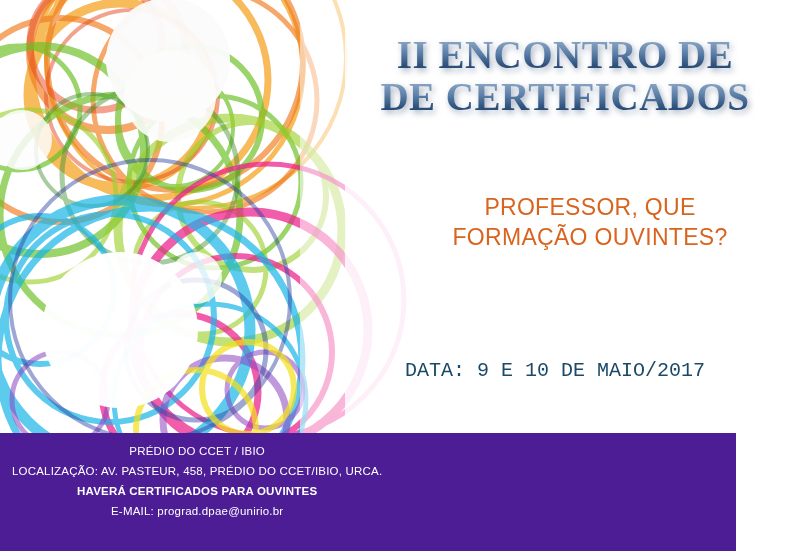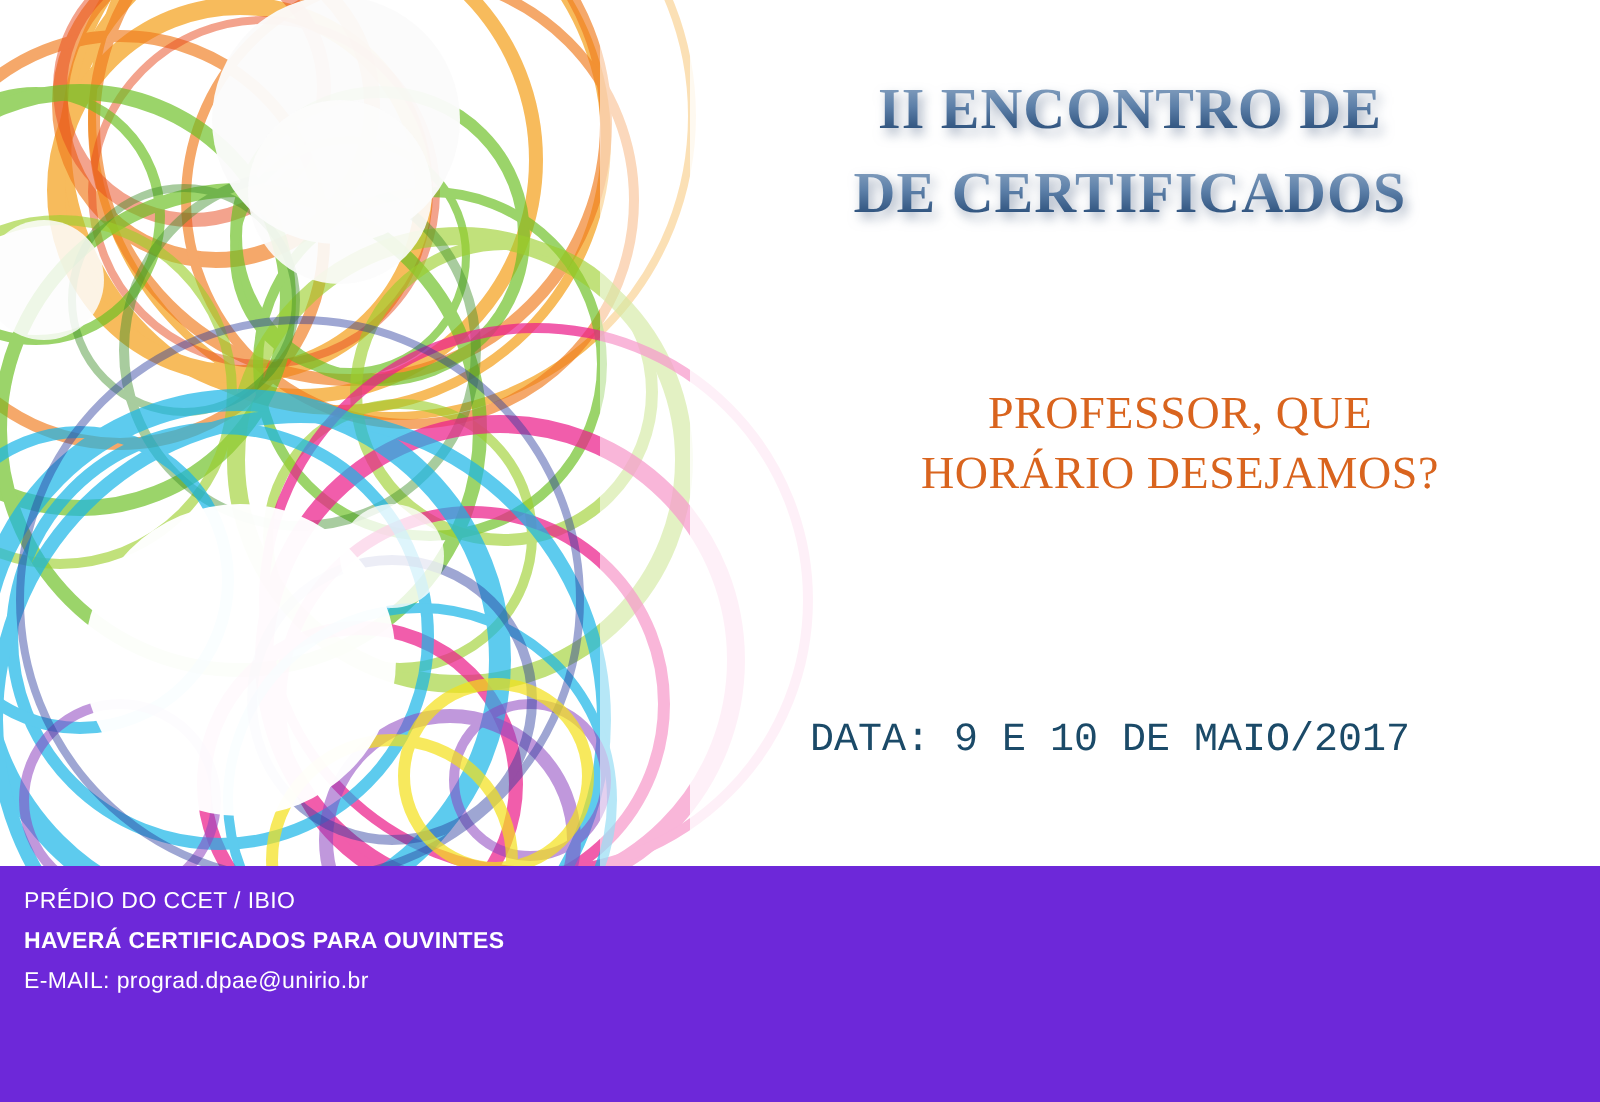--- a/index.html
+++ b/index.html
@@ -38,7 +38,7 @@
     text-align: center;
     font-family: "Liberation Serif", serif;
     font-weight: bold;
-    font-size: 29px;
+    font-size: 39px;
     line-height: 42px;
     letter-spacing: 0.5px;
     white-space: nowrap;

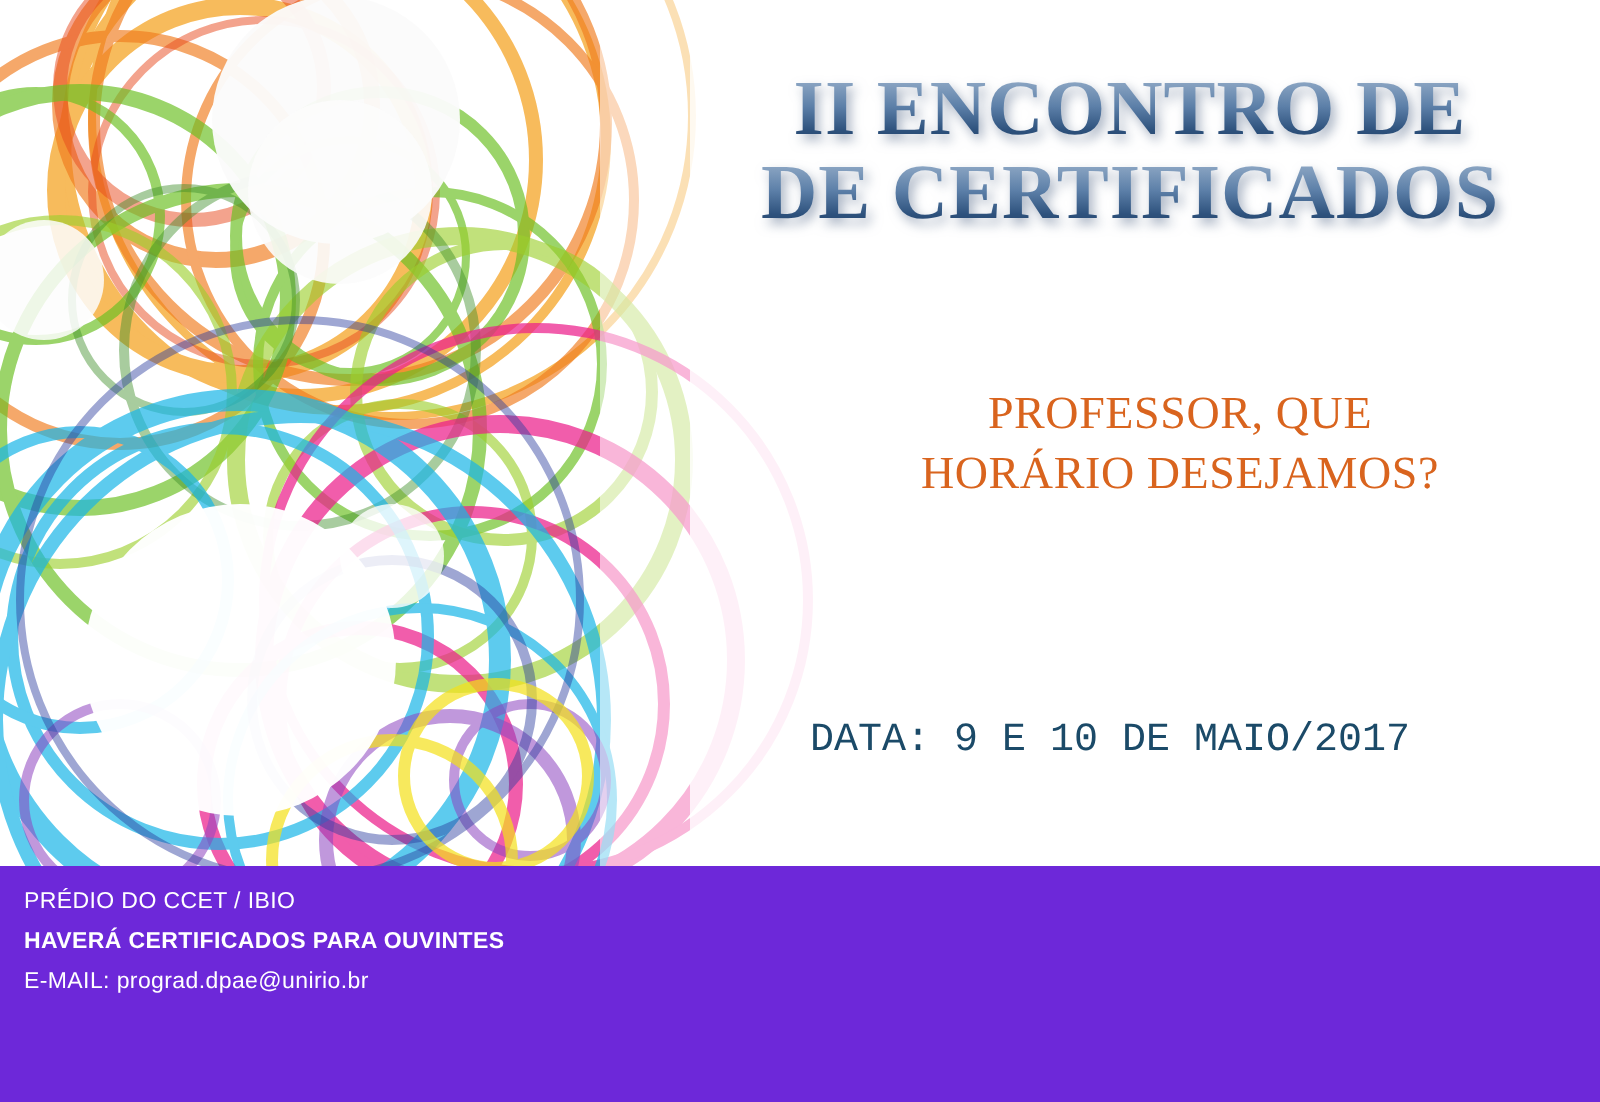--- a/index.html
+++ b/index.html
@@ -66,7 +66,6 @@
     line-height: 30px;
     letter-spacing: 0.3px;
     white-space: nowrap;
-    font-family: Liberation Serif, serif;
   }
   .subtitle span { display: block; }
 

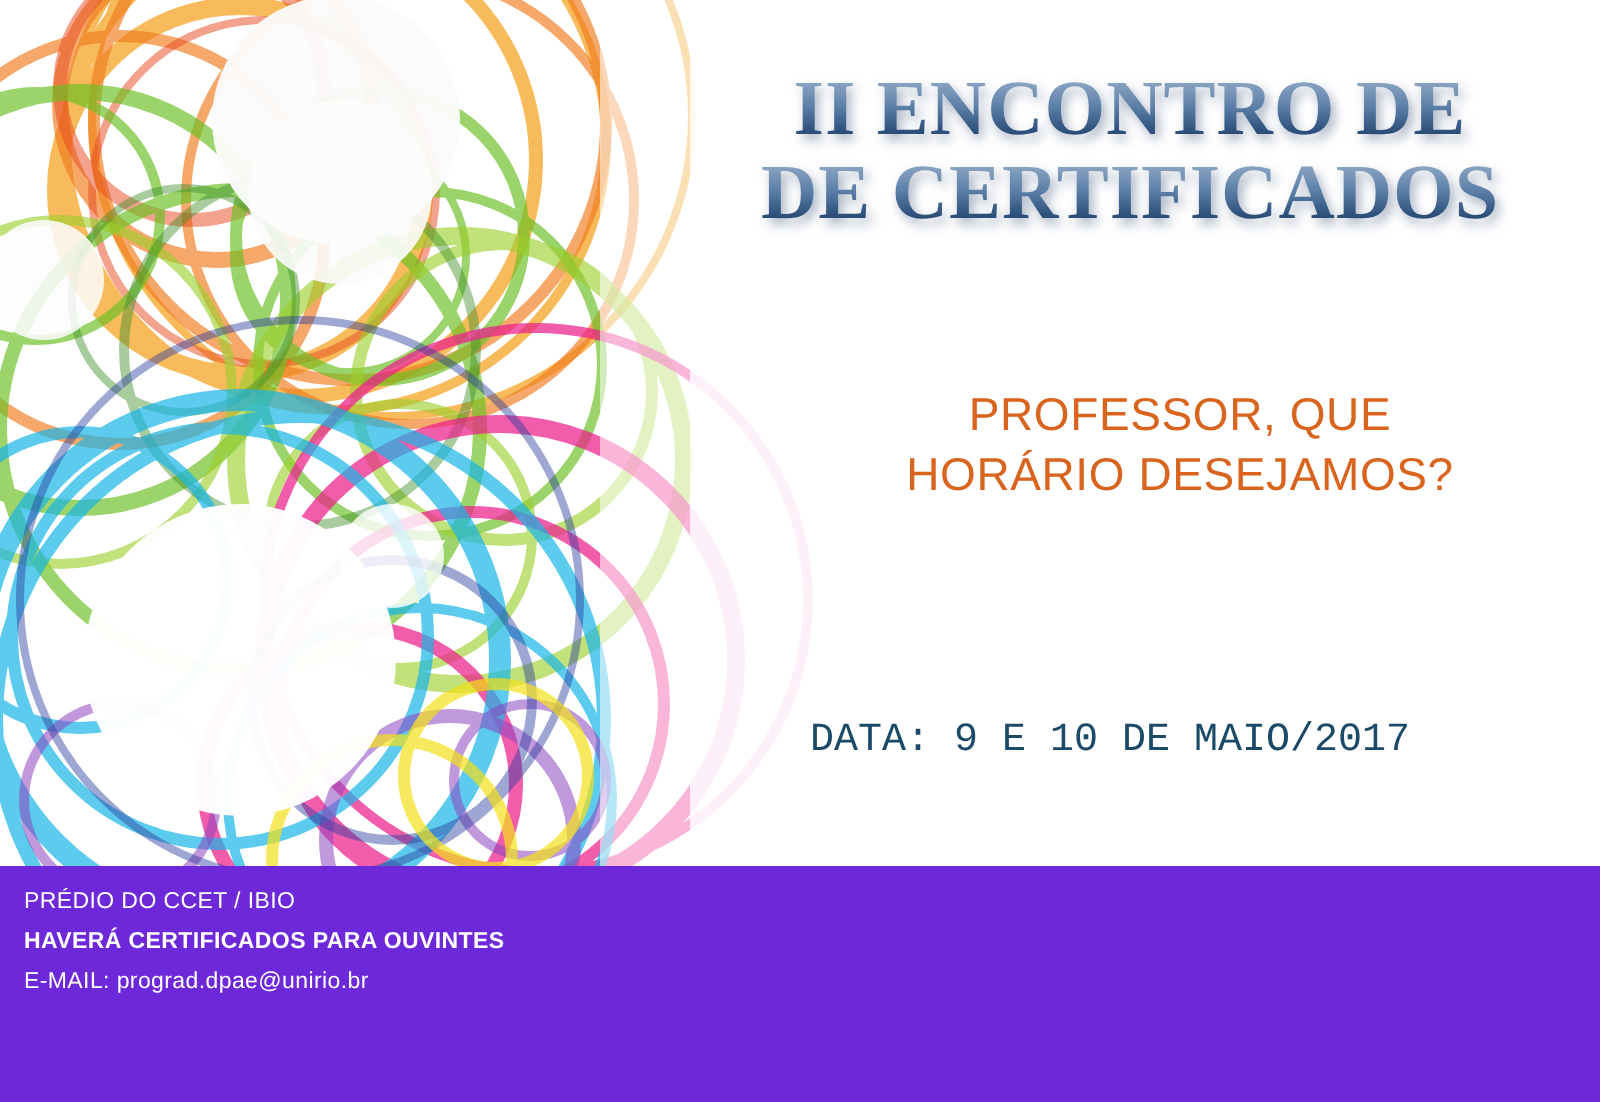--- a/index.html
+++ b/index.html
@@ -201,7 +201,7 @@
 
   <div class="subtitle">
     <span>PROFESSOR, QUE</span>
-    <span>HORÁRIO DESEJAMOS?</span>
+    <span>FORMAÇÃO OUVINTES?</span>
   </div>
 
   <div class="details">

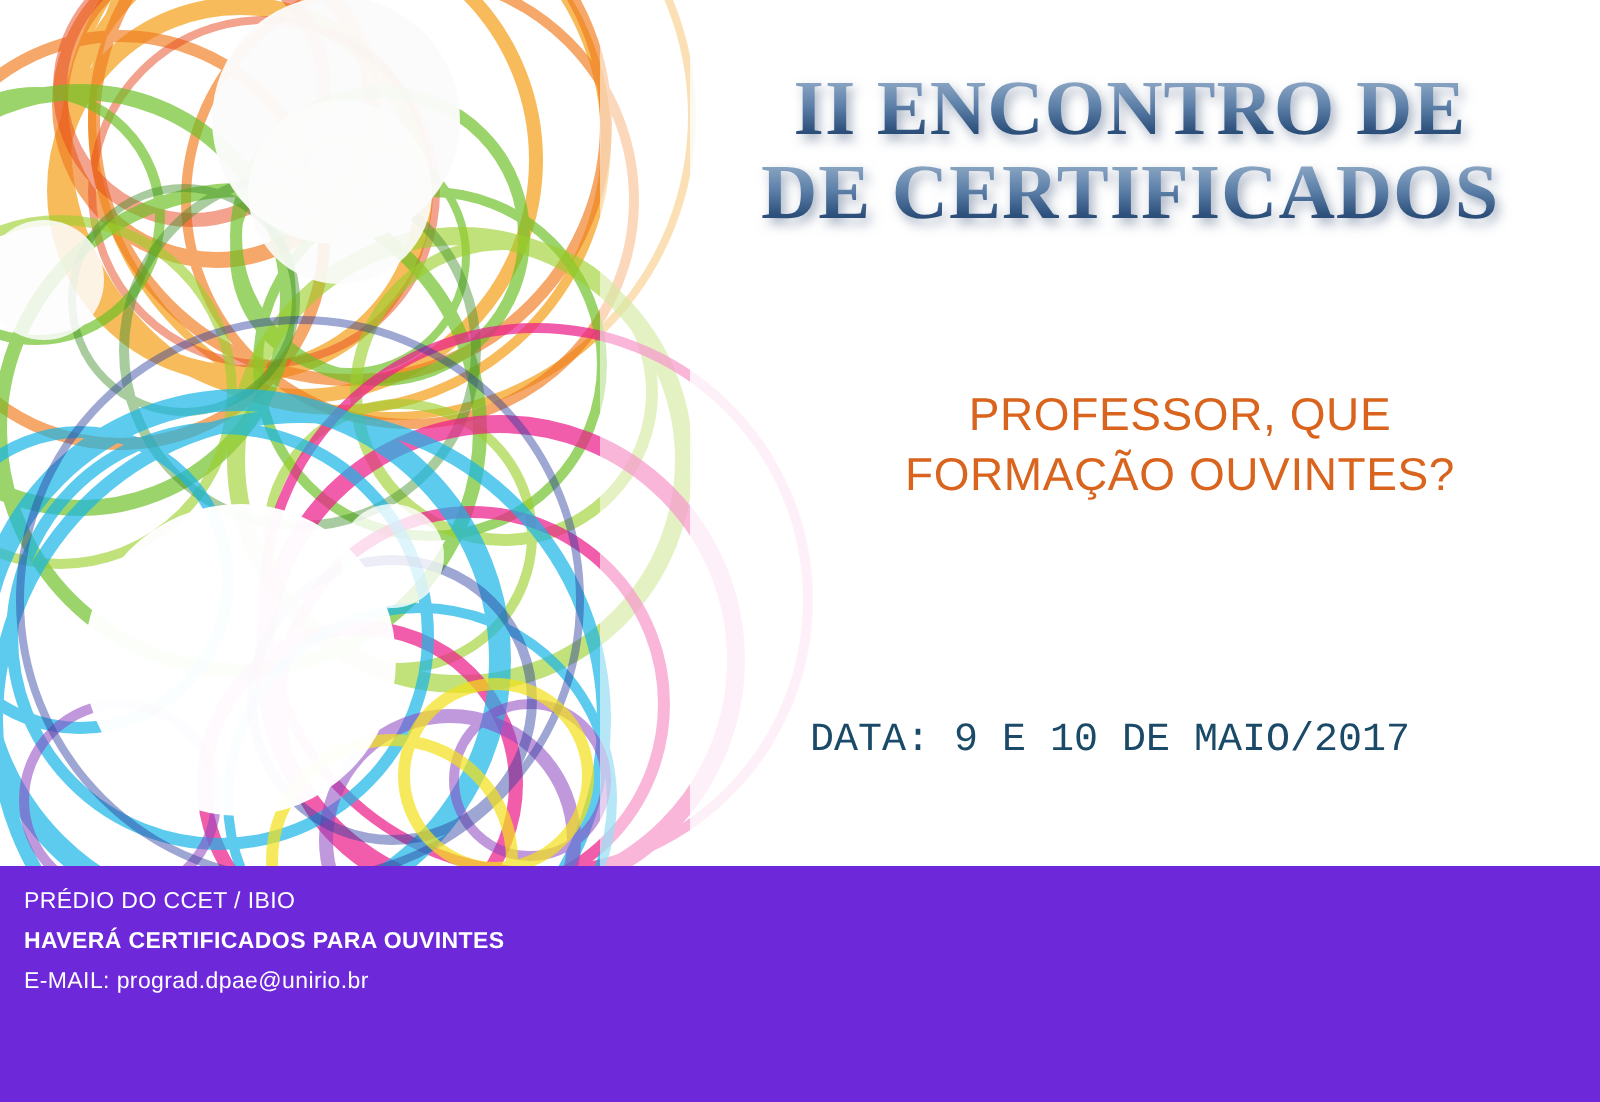--- a/index.html
+++ b/index.html
@@ -86,9 +86,10 @@
     position: absolute;
     left: 0;
     top: 433px;
-    width: 800px;
+    width: 736px;
     height: 118px;
-    background: #6d28d9;
+    background: #4c1d95;
+    text-align: center;
   }
   .footer-text {
     position: absolute;

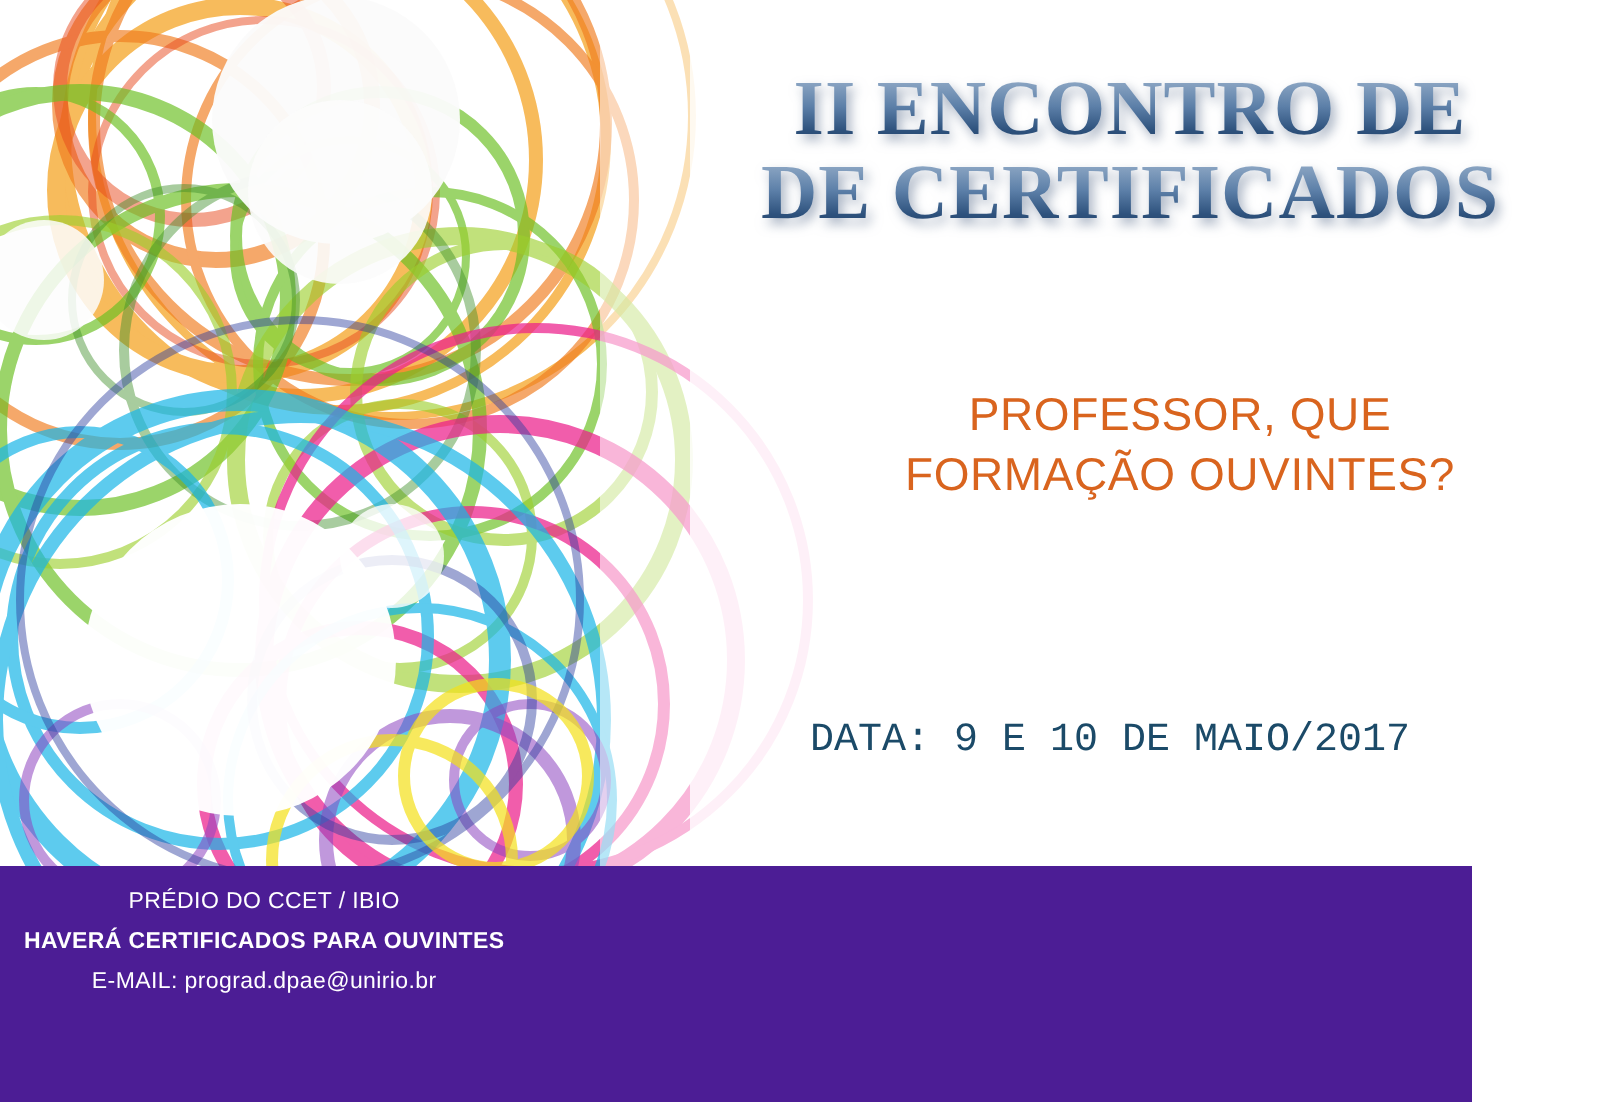--- a/index.html
+++ b/index.html
@@ -215,6 +215,7 @@
   <div class="footer">
     <div class="footer-text">
       <span>PRÉDIO DO CCET / IBIO</span>
+      <span>LOCALIZAÇÃO: AV. PASTEUR, 458, PRÉDIO DO CCET/IBIO, URCA.</span>
       <span class="bold">HAVERÁ CERTIFICADOS PARA OUVINTES</span>
       <span>E-MAIL: prograd.dpae@unirio.br</span>
     </div>

